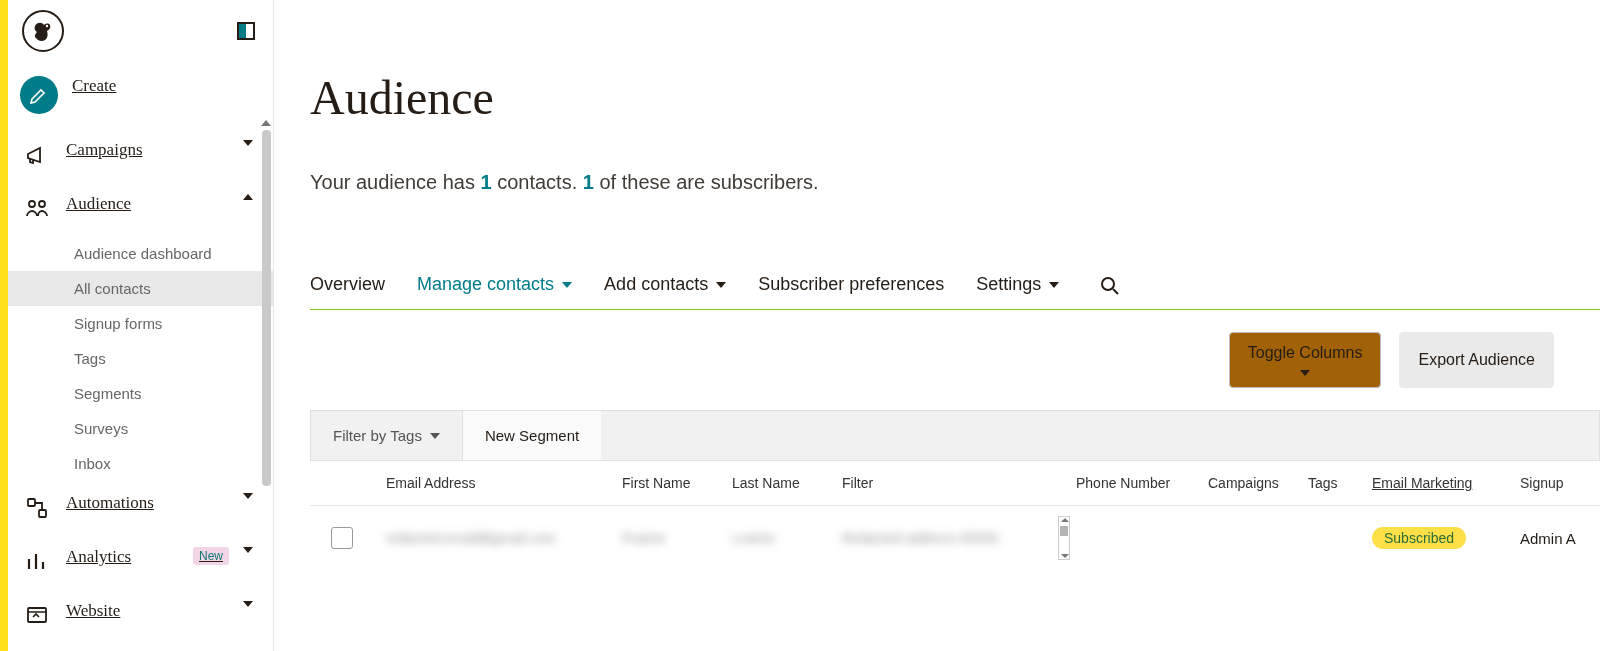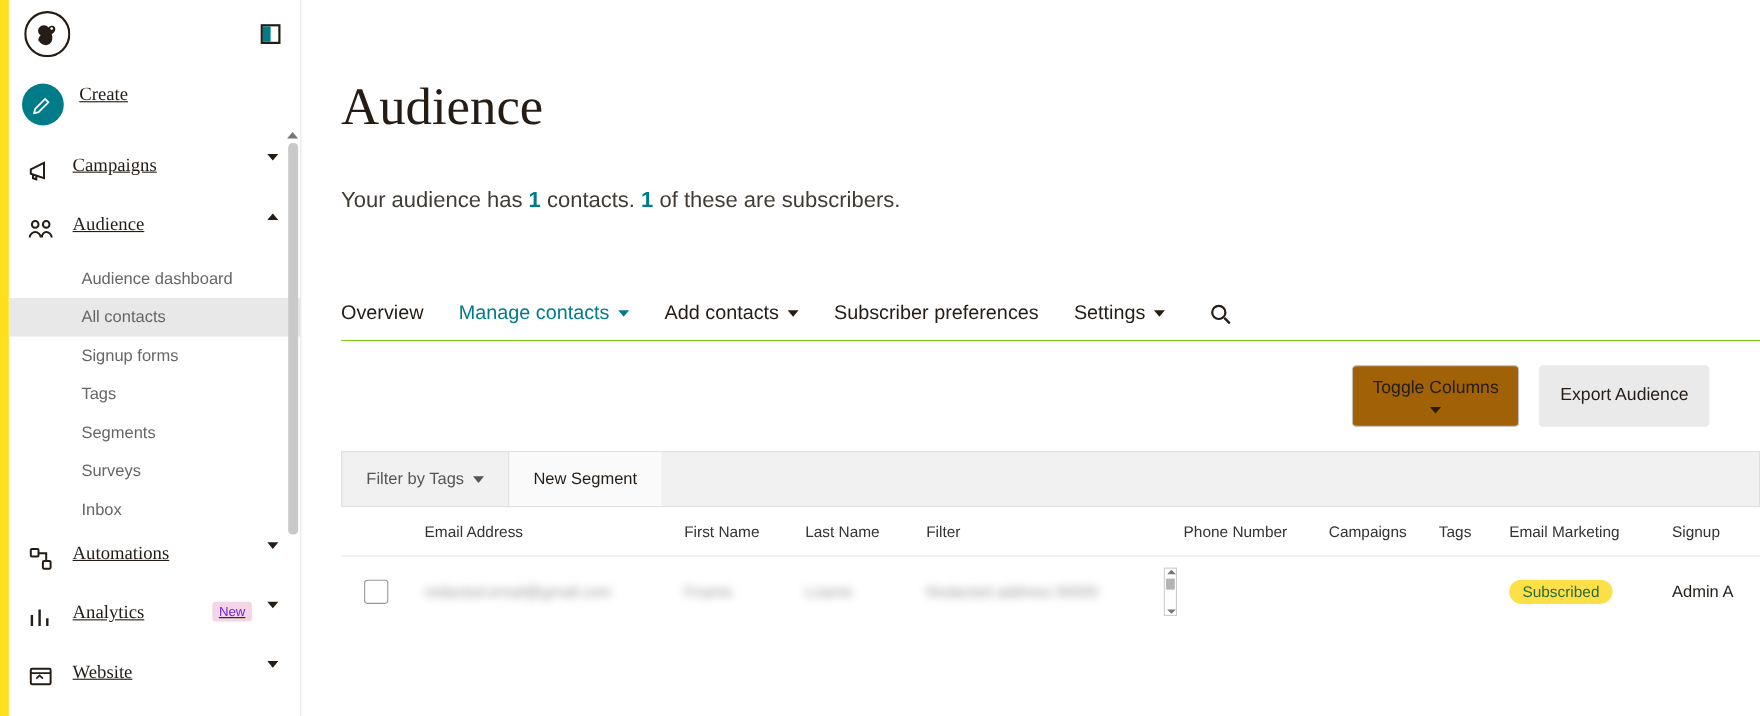--- a/index.html
+++ b/index.html
@@ -55,7 +55,7 @@
   .col-phone { width: 132px; }
   .col-bday { width: 100px; }
   .col-tags { width: 64px; }
-  .col-mkt { width: 148px; }
+  .col-mkt { width: 148px; text-decoration: underline; }
   .col-src { width: 80px; }
   .blur { filter: blur(4px); color:#999; font-size:14px; }
   .sub-badge { background: #fde047; color: #2a6b36; padding: 3px 12px; border-radius: 12px; font-size: 14px; display:inline-block; }

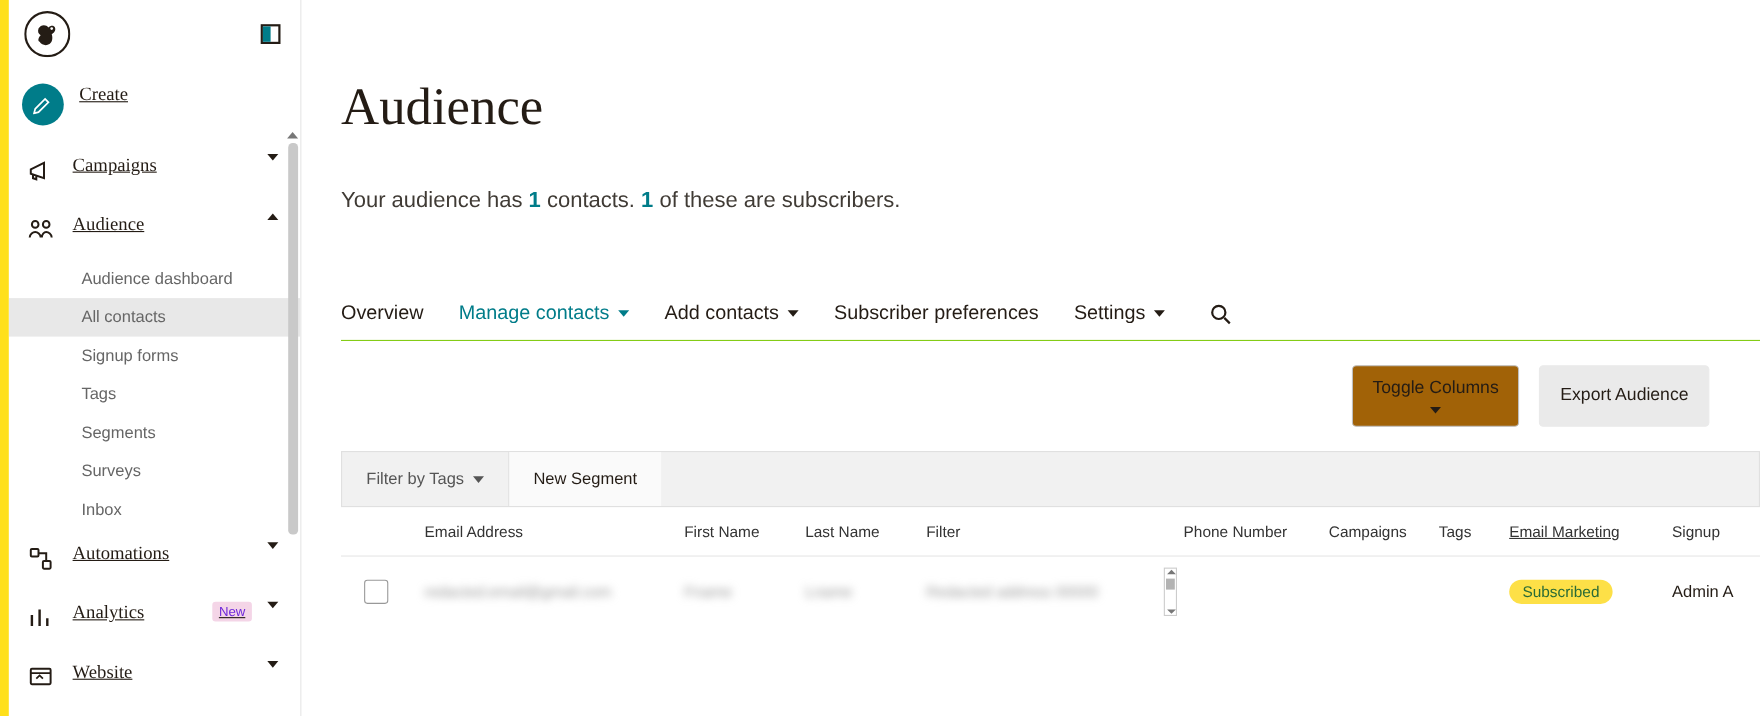--- a/index.html
+++ b/index.html
@@ -26,7 +26,7 @@
   .sub-items { }
   .sub-item { padding: 9px 20px 9px 66px; font-size: 15px; color: #666; cursor: pointer; }
   .sub-item.active { background: #e8e8e8; }
-  .badge-new { background: #f4d5e7; color: #6d28d9; font-size: 12px; padding: 2px 6px; border-radius: 3px; margin-left: 4px; }
+  .badge-new { background: #f4d5e7; color: #0f766e; font-size: 12px; padding: 2px 6px; border-radius: 3px; margin-left: 4px; }
   .main { flex: 1; padding: 0 0 0 36px; overflow: hidden; position: relative; }
   .page-title { font-family: Georgia, "Times New Roman", serif; font-size: 48px; font-weight: 400; margin-top: 70px; margin-bottom: 46px; }
   .subtitle { font-size: 20px; color: #403b35; margin-bottom: 80px; }

